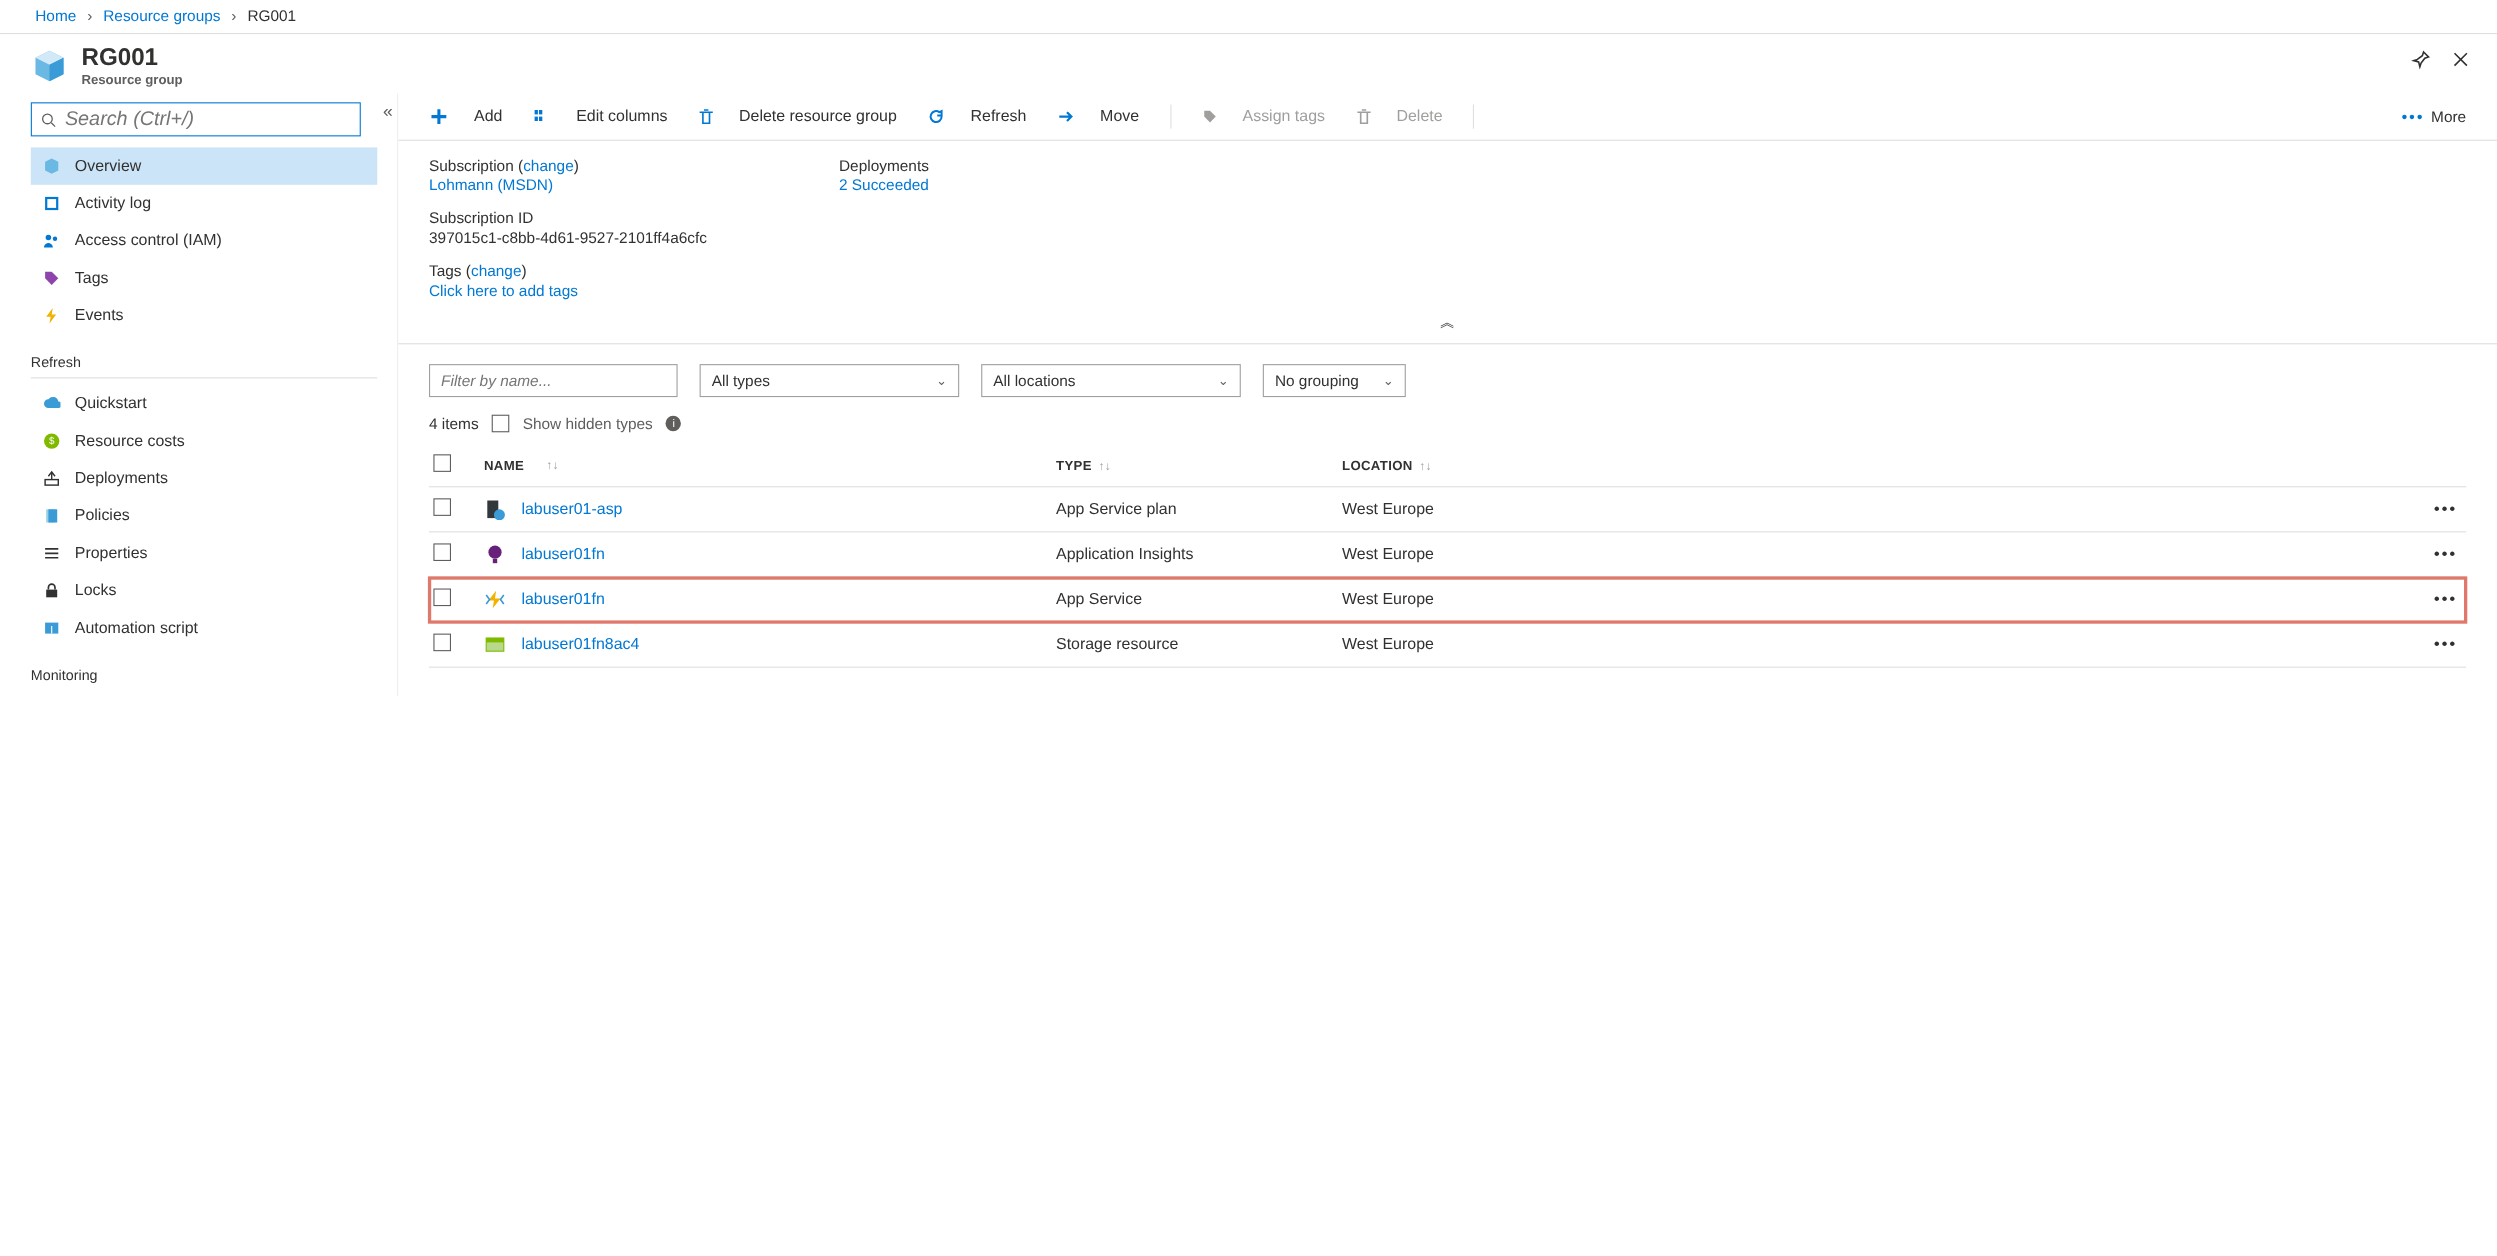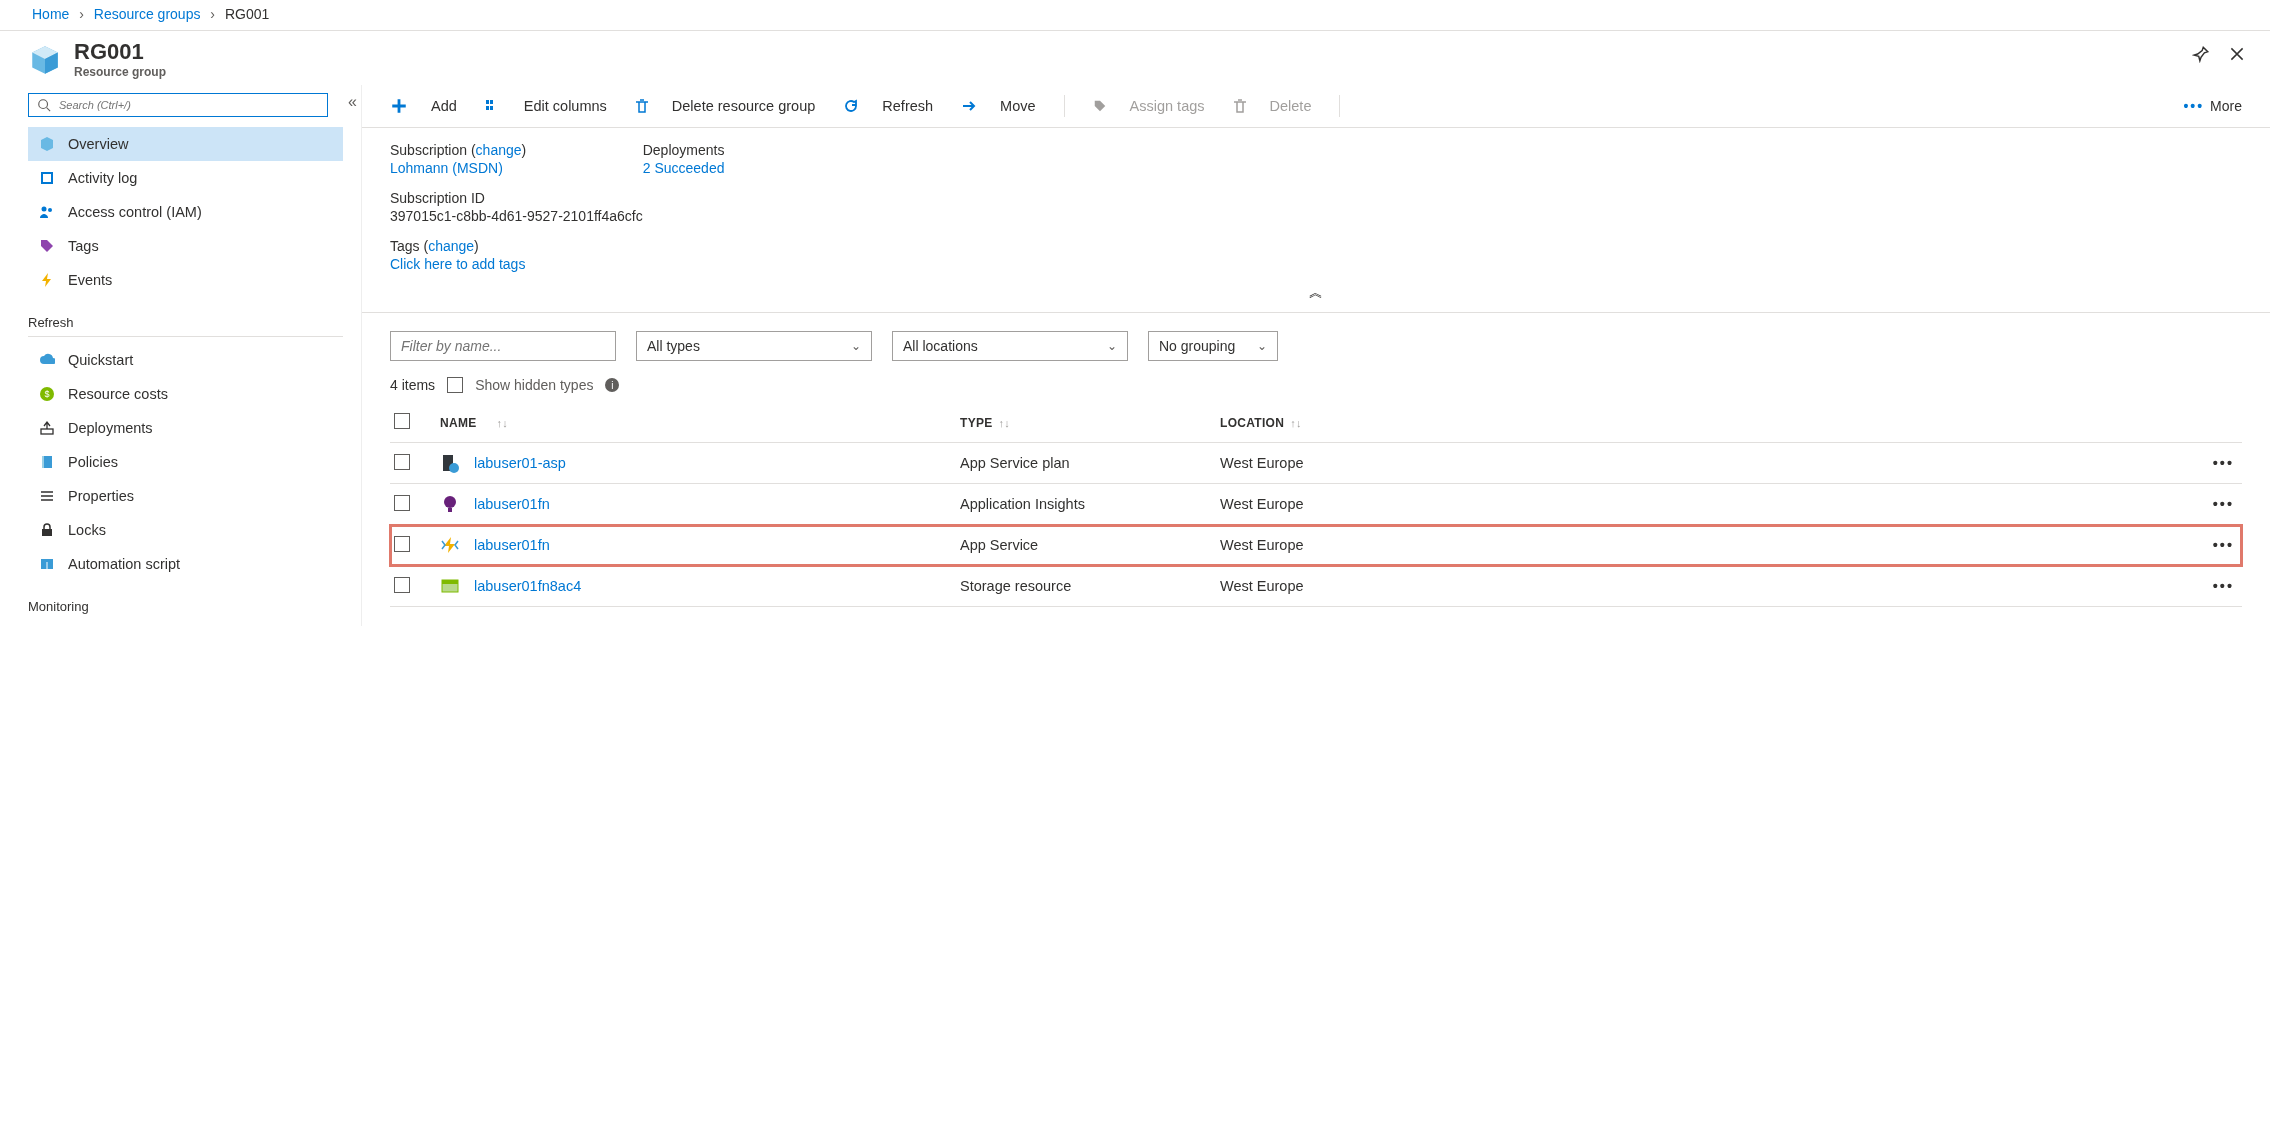--- a/index.html
+++ b/index.html
@@ -21,7 +21,7 @@
 .sidebar { width: 362px; padding: 8px 18px 0 28px; position: relative; border-right: 1px solid #eee; }
 .collapse-caret { position: absolute; top: 8px; right: 4px; font-size: 16px; color:#605e5c; cursor:pointer;}
 .search-box { display: flex; align-items:center; border: 1px solid #0078d4; padding: 4px 8px; width: 300px; }
-.search-box input { border: none; outline: none; width: 100%; font-style: italic; color: #605e5c; font-size:11px; }
+.search-box input { border: none; outline: none; width: 100%; font-style: italic; color: #605e5c; font-size:18px; }
 .search-box .si { width:14px; height:14px; color:#605e5c; margin-right:8px; }
 
 .nav-list { margin-top: 10px; }

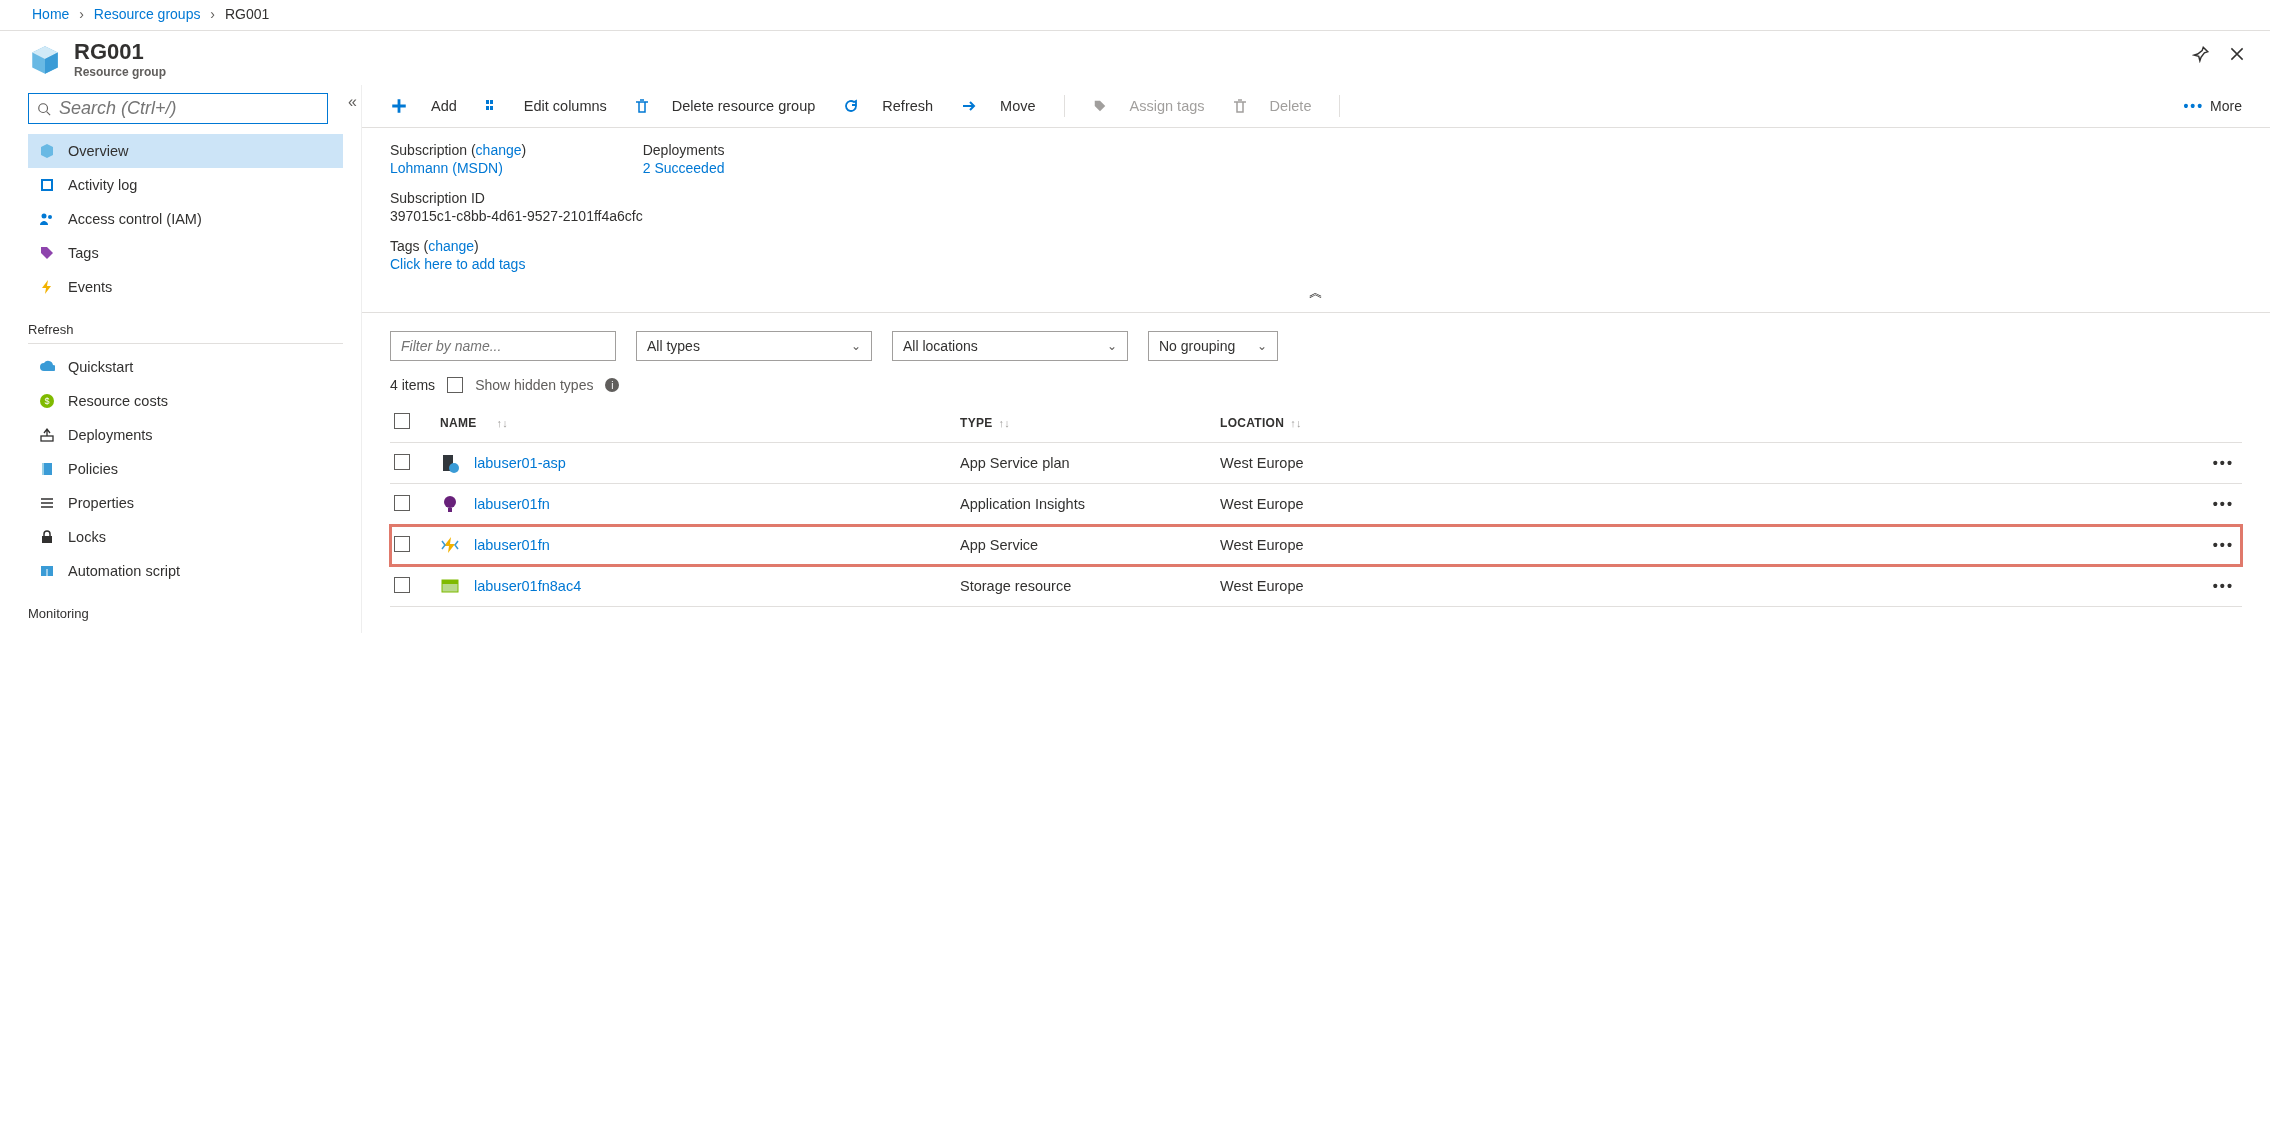--- a/index.html
+++ b/index.html
@@ -40,7 +40,7 @@
 .tb-more { margin-left:auto; display:flex; align-items:center; gap:6px; color:#323130; cursor:pointer;}
 .tb-more .dots { color:#0078d4; letter-spacing:2px; font-weight:bold; }
 
-.essentials { padding:14px 28px 8px 28px; display:flex; }
+.essentials { padding:14px 28px 8px 28px; display:flex; gap:120px; }
 .ess-col { display:flex; flex-direction:column; gap:14px; }
 .ess-item .label { font-size:14px; }
 .ess-item .label .chg::before { content:"("; }

